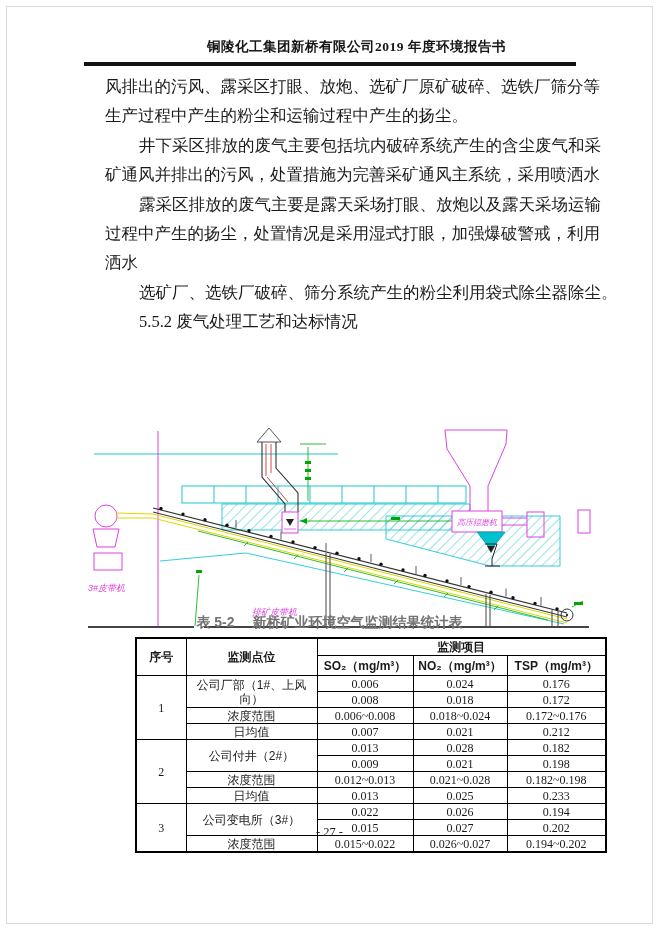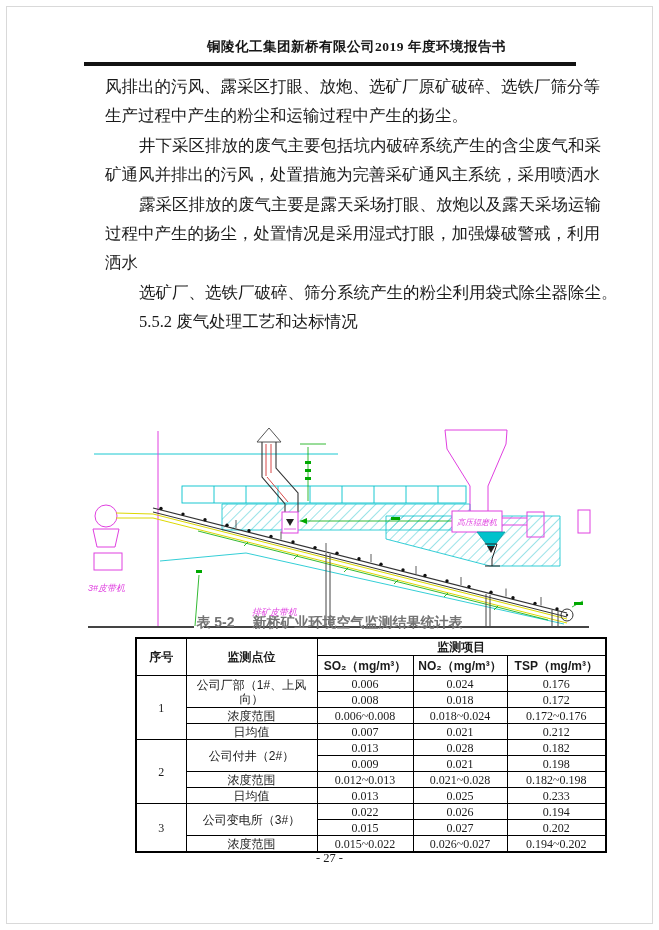--- a/index.html
+++ b/index.html
@@ -37,7 +37,7 @@
   tr.hdr2 th{height:19px;}
   td.lab{font-family:"Liberation Sans","DejaVu Sans",sans-serif;font-weight:normal;}
   td.num,td.seq{font-family:"Liberation Serif","DejaVu Serif",serif;}
-  .page-number{position:absolute;top:851px;left:0;width:659px;text-align:center;font-size:12.5px;}
+  .page-number{position:absolute;top:825px;left:0;width:659px;text-align:center;font-size:12.5px;}
   svg text.cad{font-family:"Liberation Sans","DejaVu Sans",sans-serif;font-style:italic;}
 </style>
 </head>

